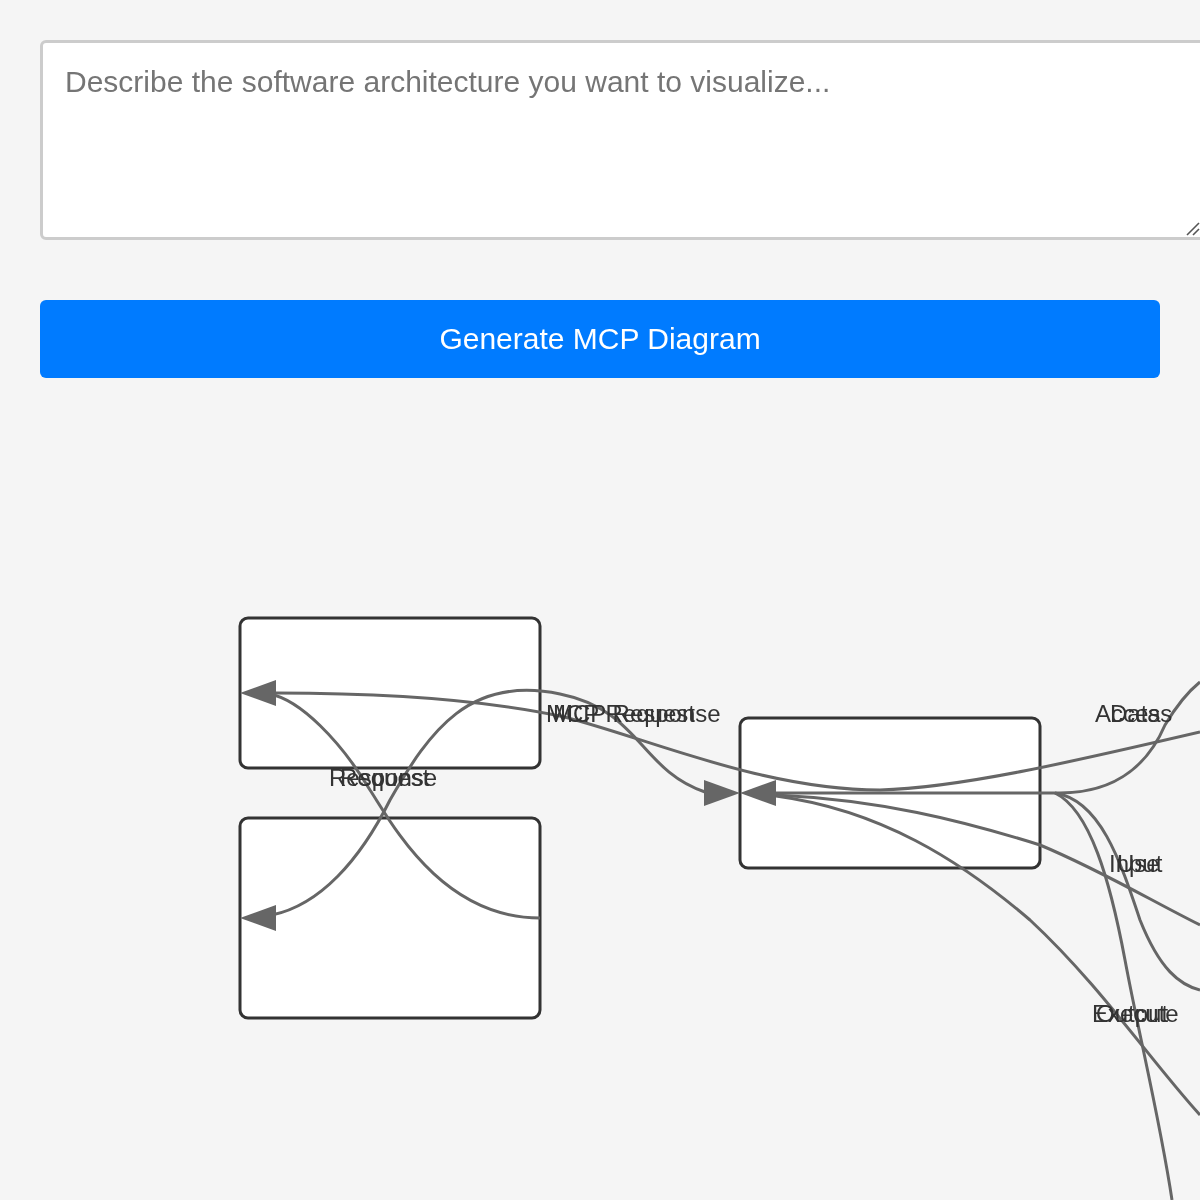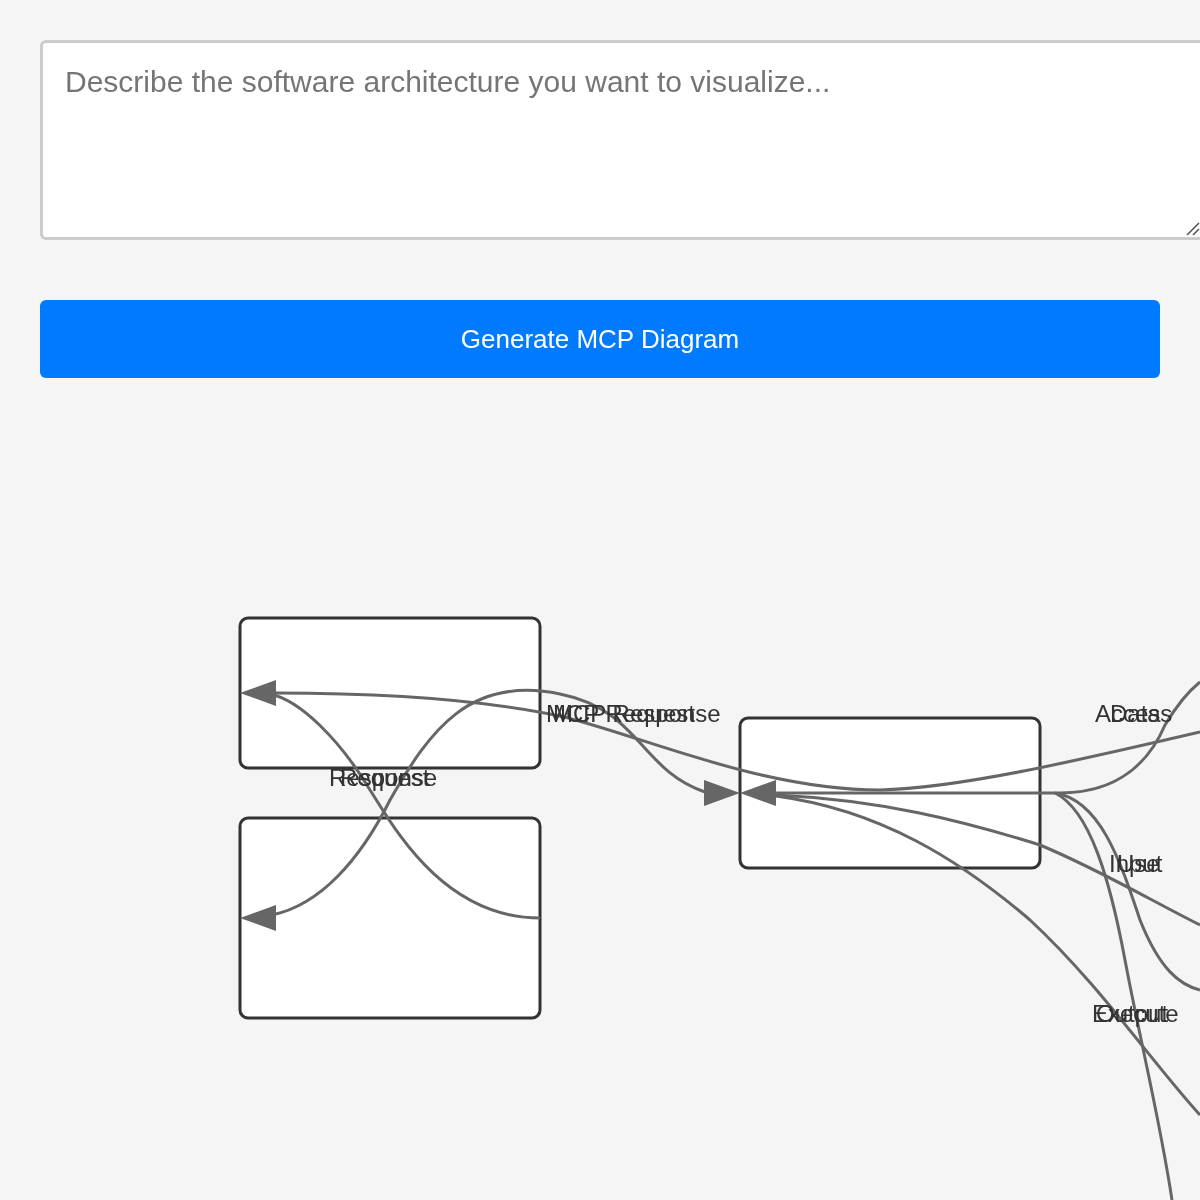--- a/index.html
+++ b/index.html
@@ -55,7 +55,7 @@
       background: #007bff;
       color: #ffffff;
       font-family: "Liberation Sans", "DejaVu Sans", sans-serif;
-      font-size: 26px;
+      font-size: 30px;
       cursor: pointer;
     }
     .diagram {

